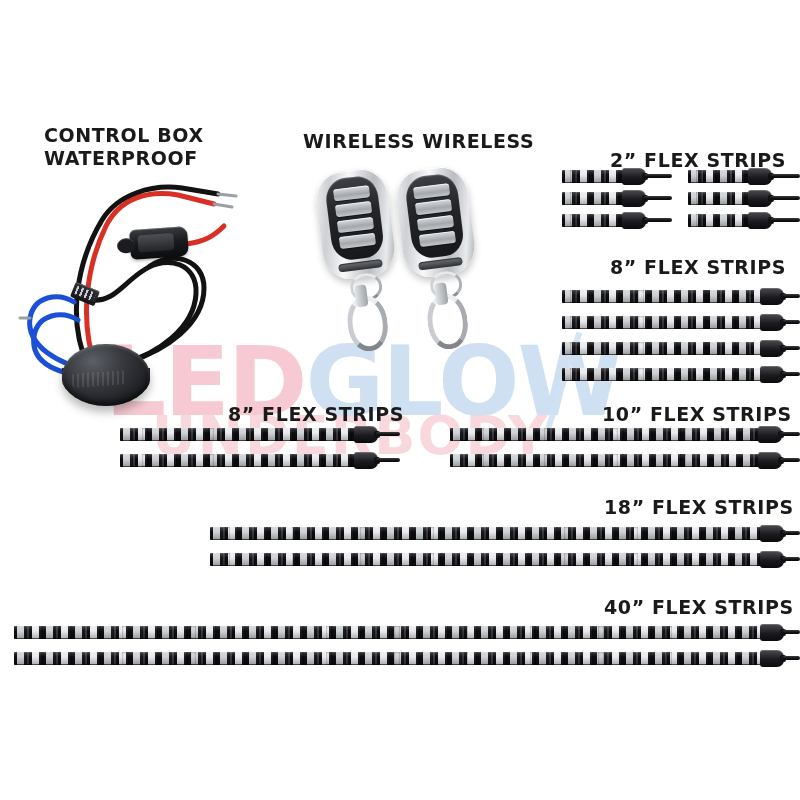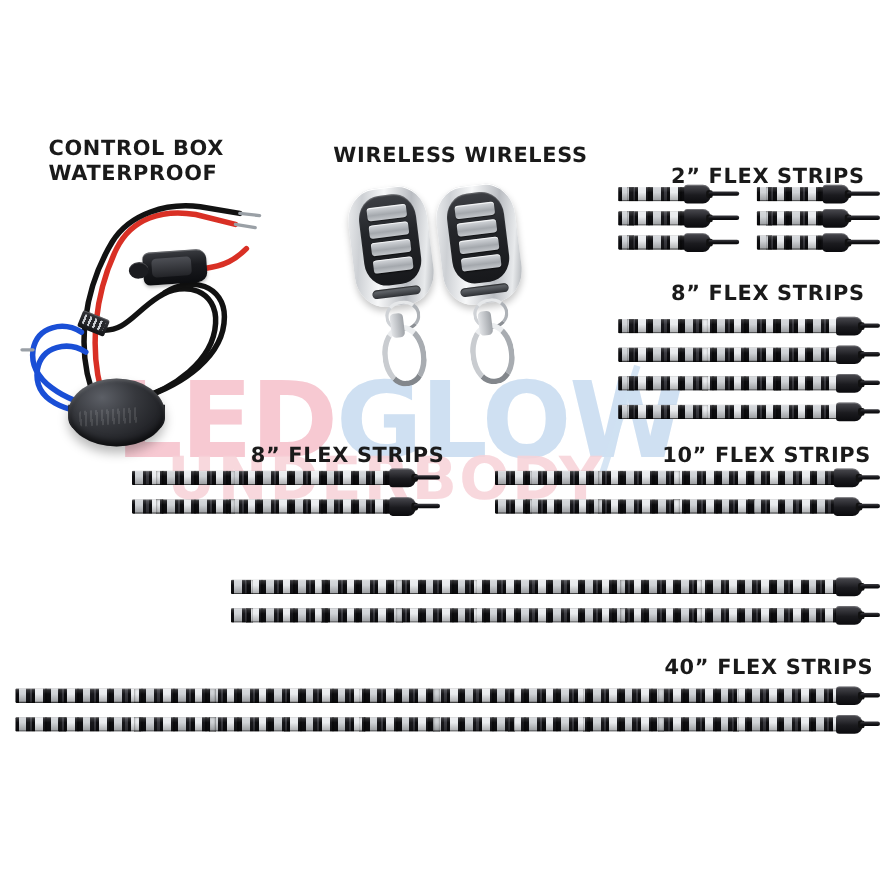--- a/index.html
+++ b/index.html
@@ -357,6 +357,7 @@
     <div class="lead" style="left:330px;width:20px;"></div>
   </div>
 
+  <div class="hdg" style="left:604px;top:496px;">18” FLEX STRIPS</div>
 
   <div class="strip" style="left:210px;top:527px;width:590px;">
     <div class="pcb" style="width:552px;"></div>

